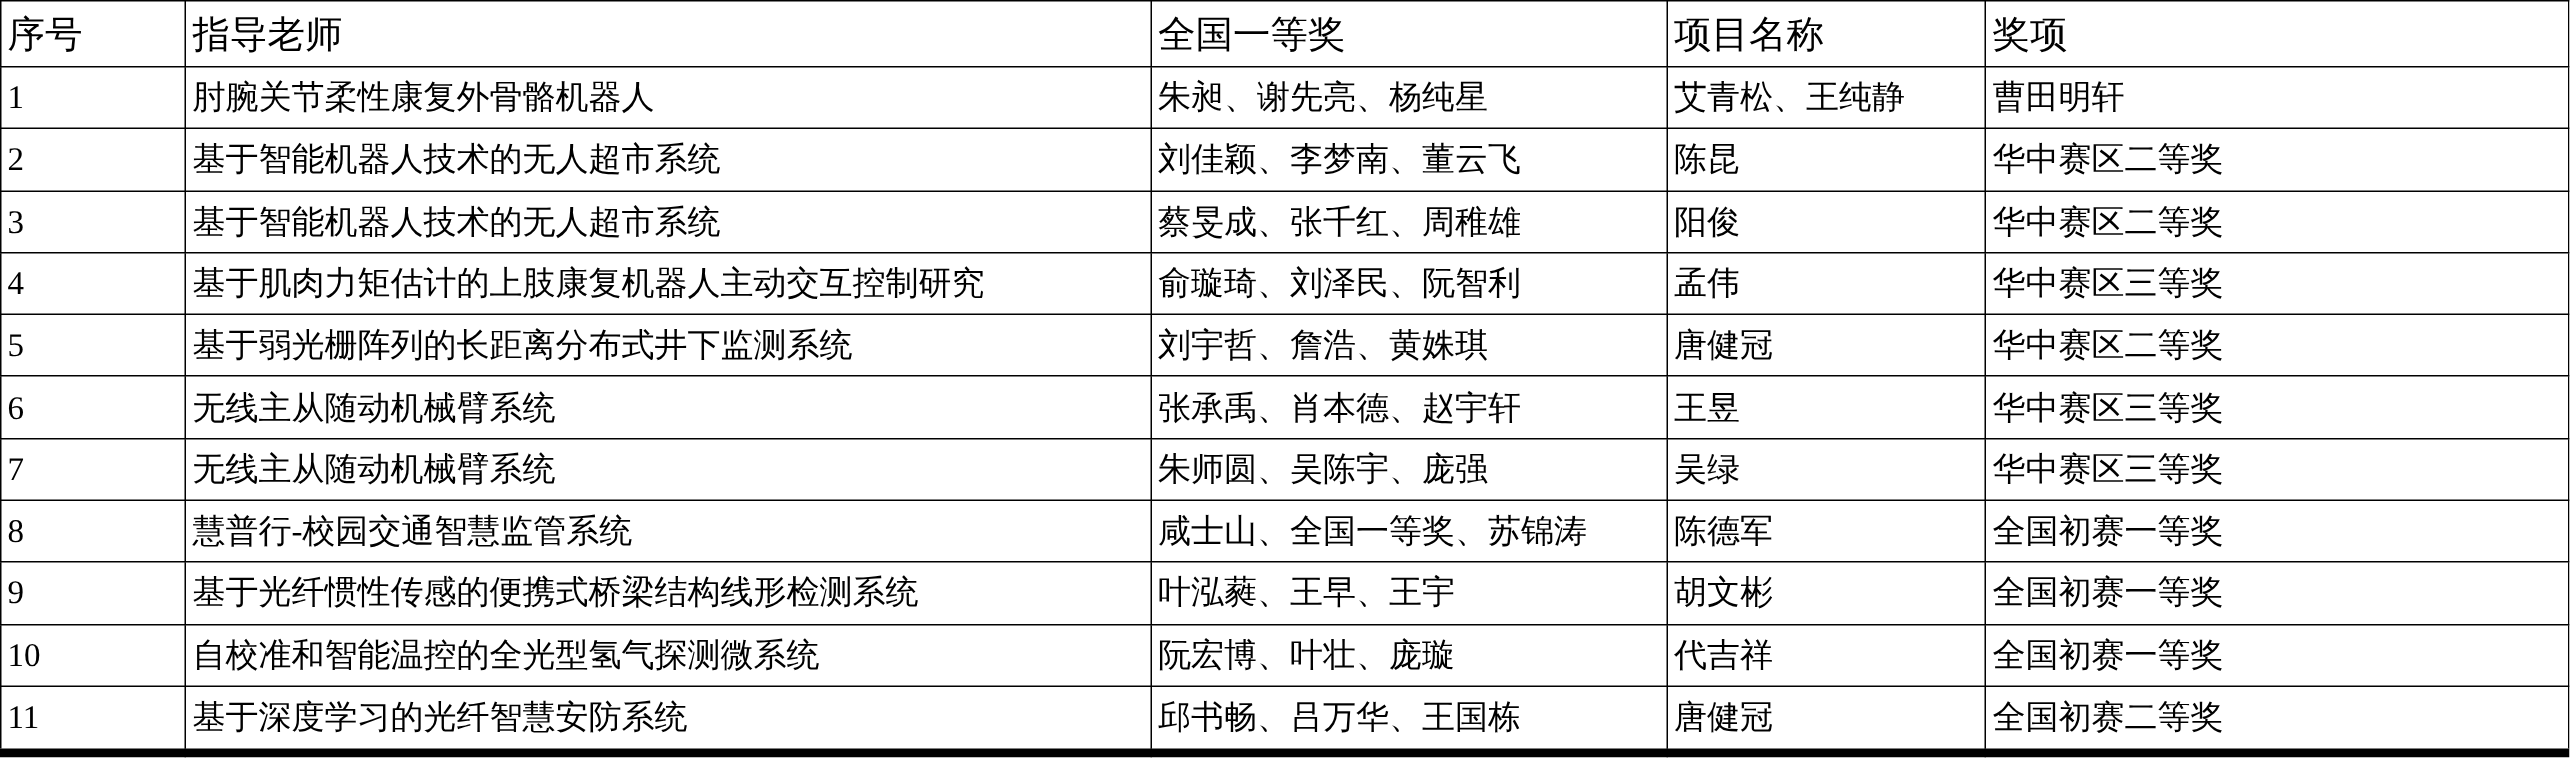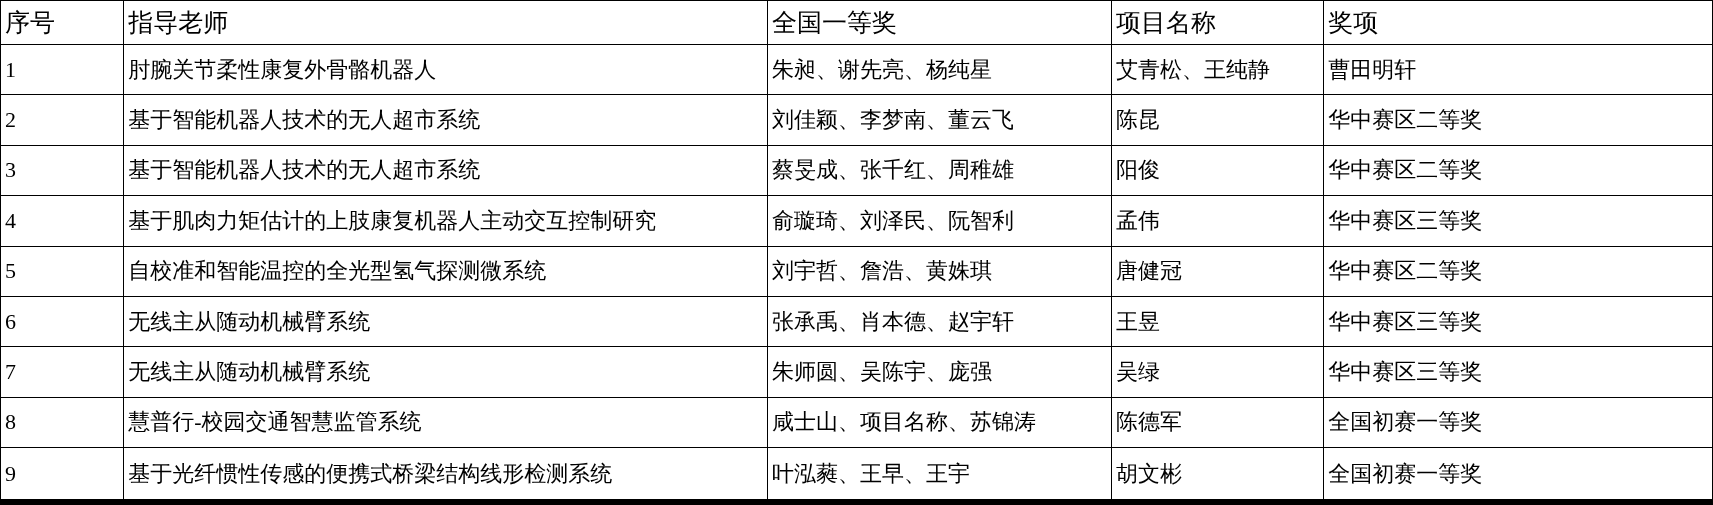--- a/index.html
+++ b/index.html
@@ -93,7 +93,7 @@
   </tr>
         <tr>
     <td>5</td>
-    <td>自校准和智能温控的全光型氢气探测微系统</td>
+    <td>基于弱光栅阵列的长距离分布式井下监测系统</td>
     <td>刘宇哲、詹浩、黄姝琪</td>
     <td>唐健冠</td>
     <td>华中赛区二等奖</td>

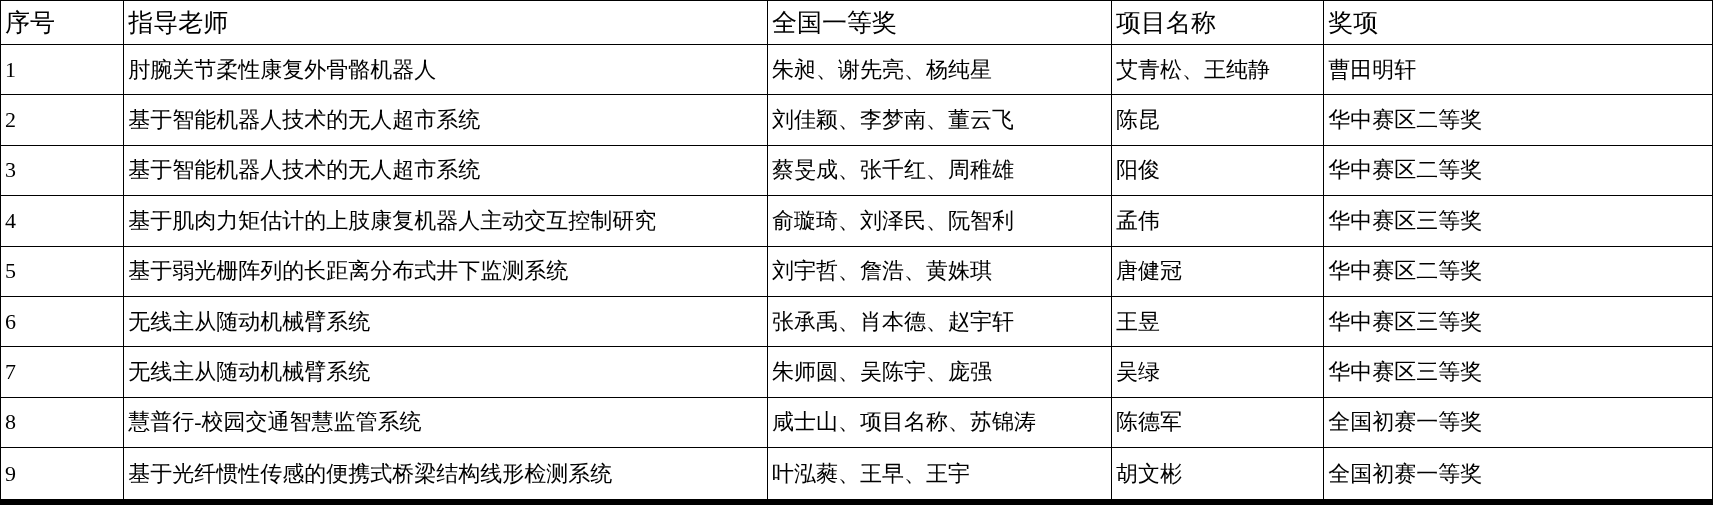--- a/index.html
+++ b/index.html
@@ -115,7 +115,7 @@
         <tr>
     <td>8</td>
     <td>慧普行-校园交通智慧监管系统</td>
-    <td>咸士山、项目名称、苏锦涛</td>
+    <td>咸士山、全国一等奖、苏锦涛</td>
     <td>陈德军</td>
     <td>全国初赛一等奖</td>
   </tr>

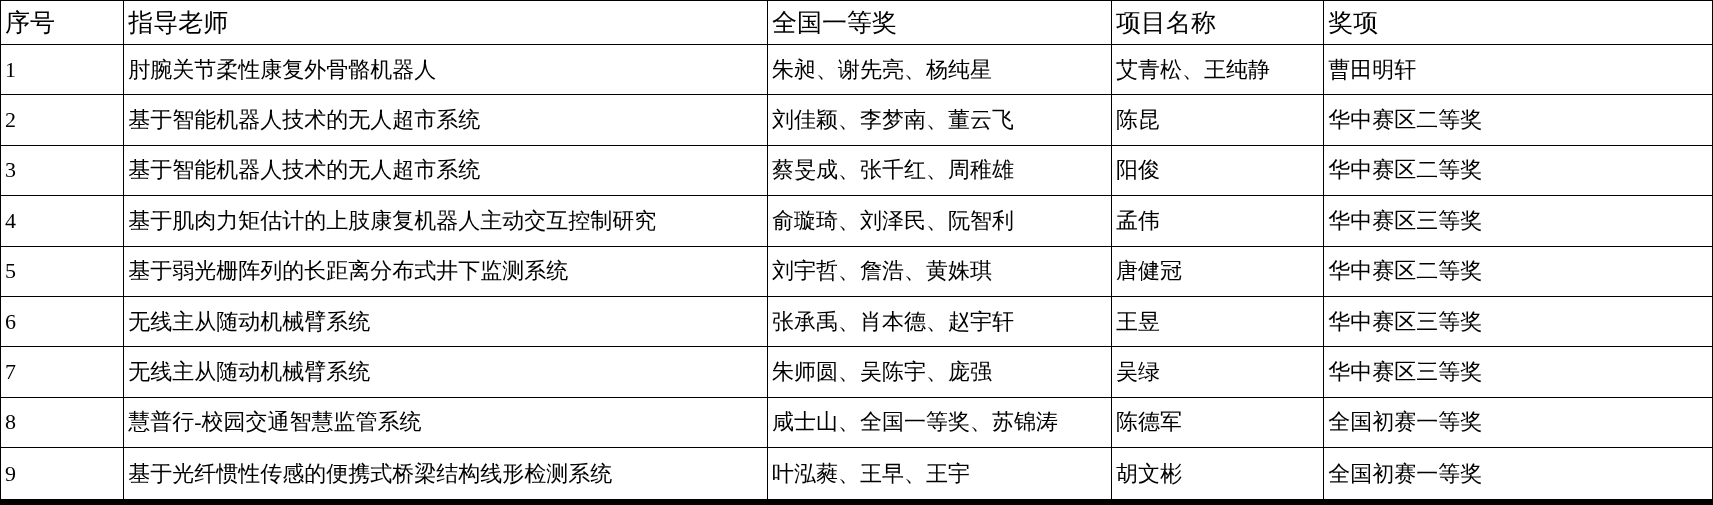--- a/index.html
+++ b/index.html
@@ -126,6 +126,13 @@
     <td>胡文彬</td>
     <td>全国初赛一等奖</td>
   </tr>
+        <tr>
+    <td>10</td>
+    <td>自校准和智能温控的全光型氢气探测微系统</td>
+    <td>阮宏博、叶壮、庞璇</td>
+    <td>代吉祥</td>
+    <td>全国初赛一等奖</td>
+  </tr>
       </tbody>
   </table>
 </div>

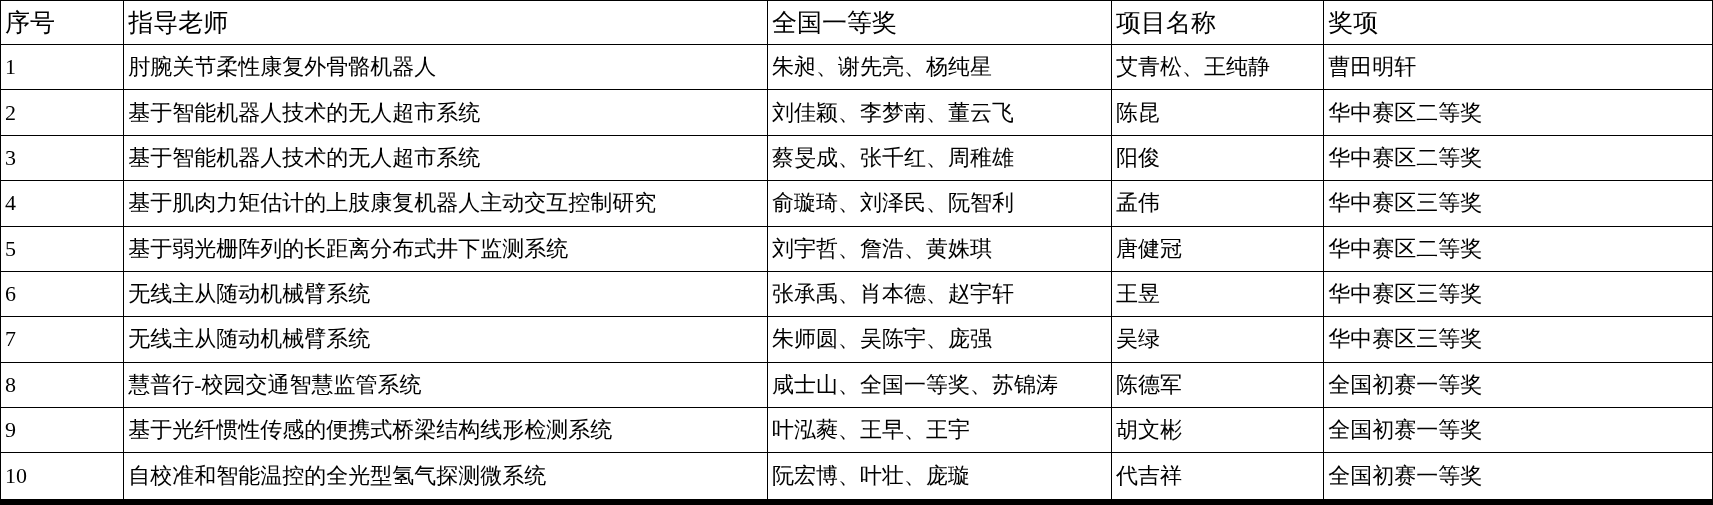--- a/index.html
+++ b/index.html
@@ -133,6 +133,13 @@
     <td>代吉祥</td>
     <td>全国初赛一等奖</td>
   </tr>
+        <tr>
+    <td>11</td>
+    <td>基于深度学习的光纤智慧安防系统</td>
+    <td>邱书畅、吕万华、王国栋</td>
+    <td>唐健冠</td>
+    <td>全国初赛二等奖</td>
+  </tr>
       </tbody>
   </table>
 </div>

